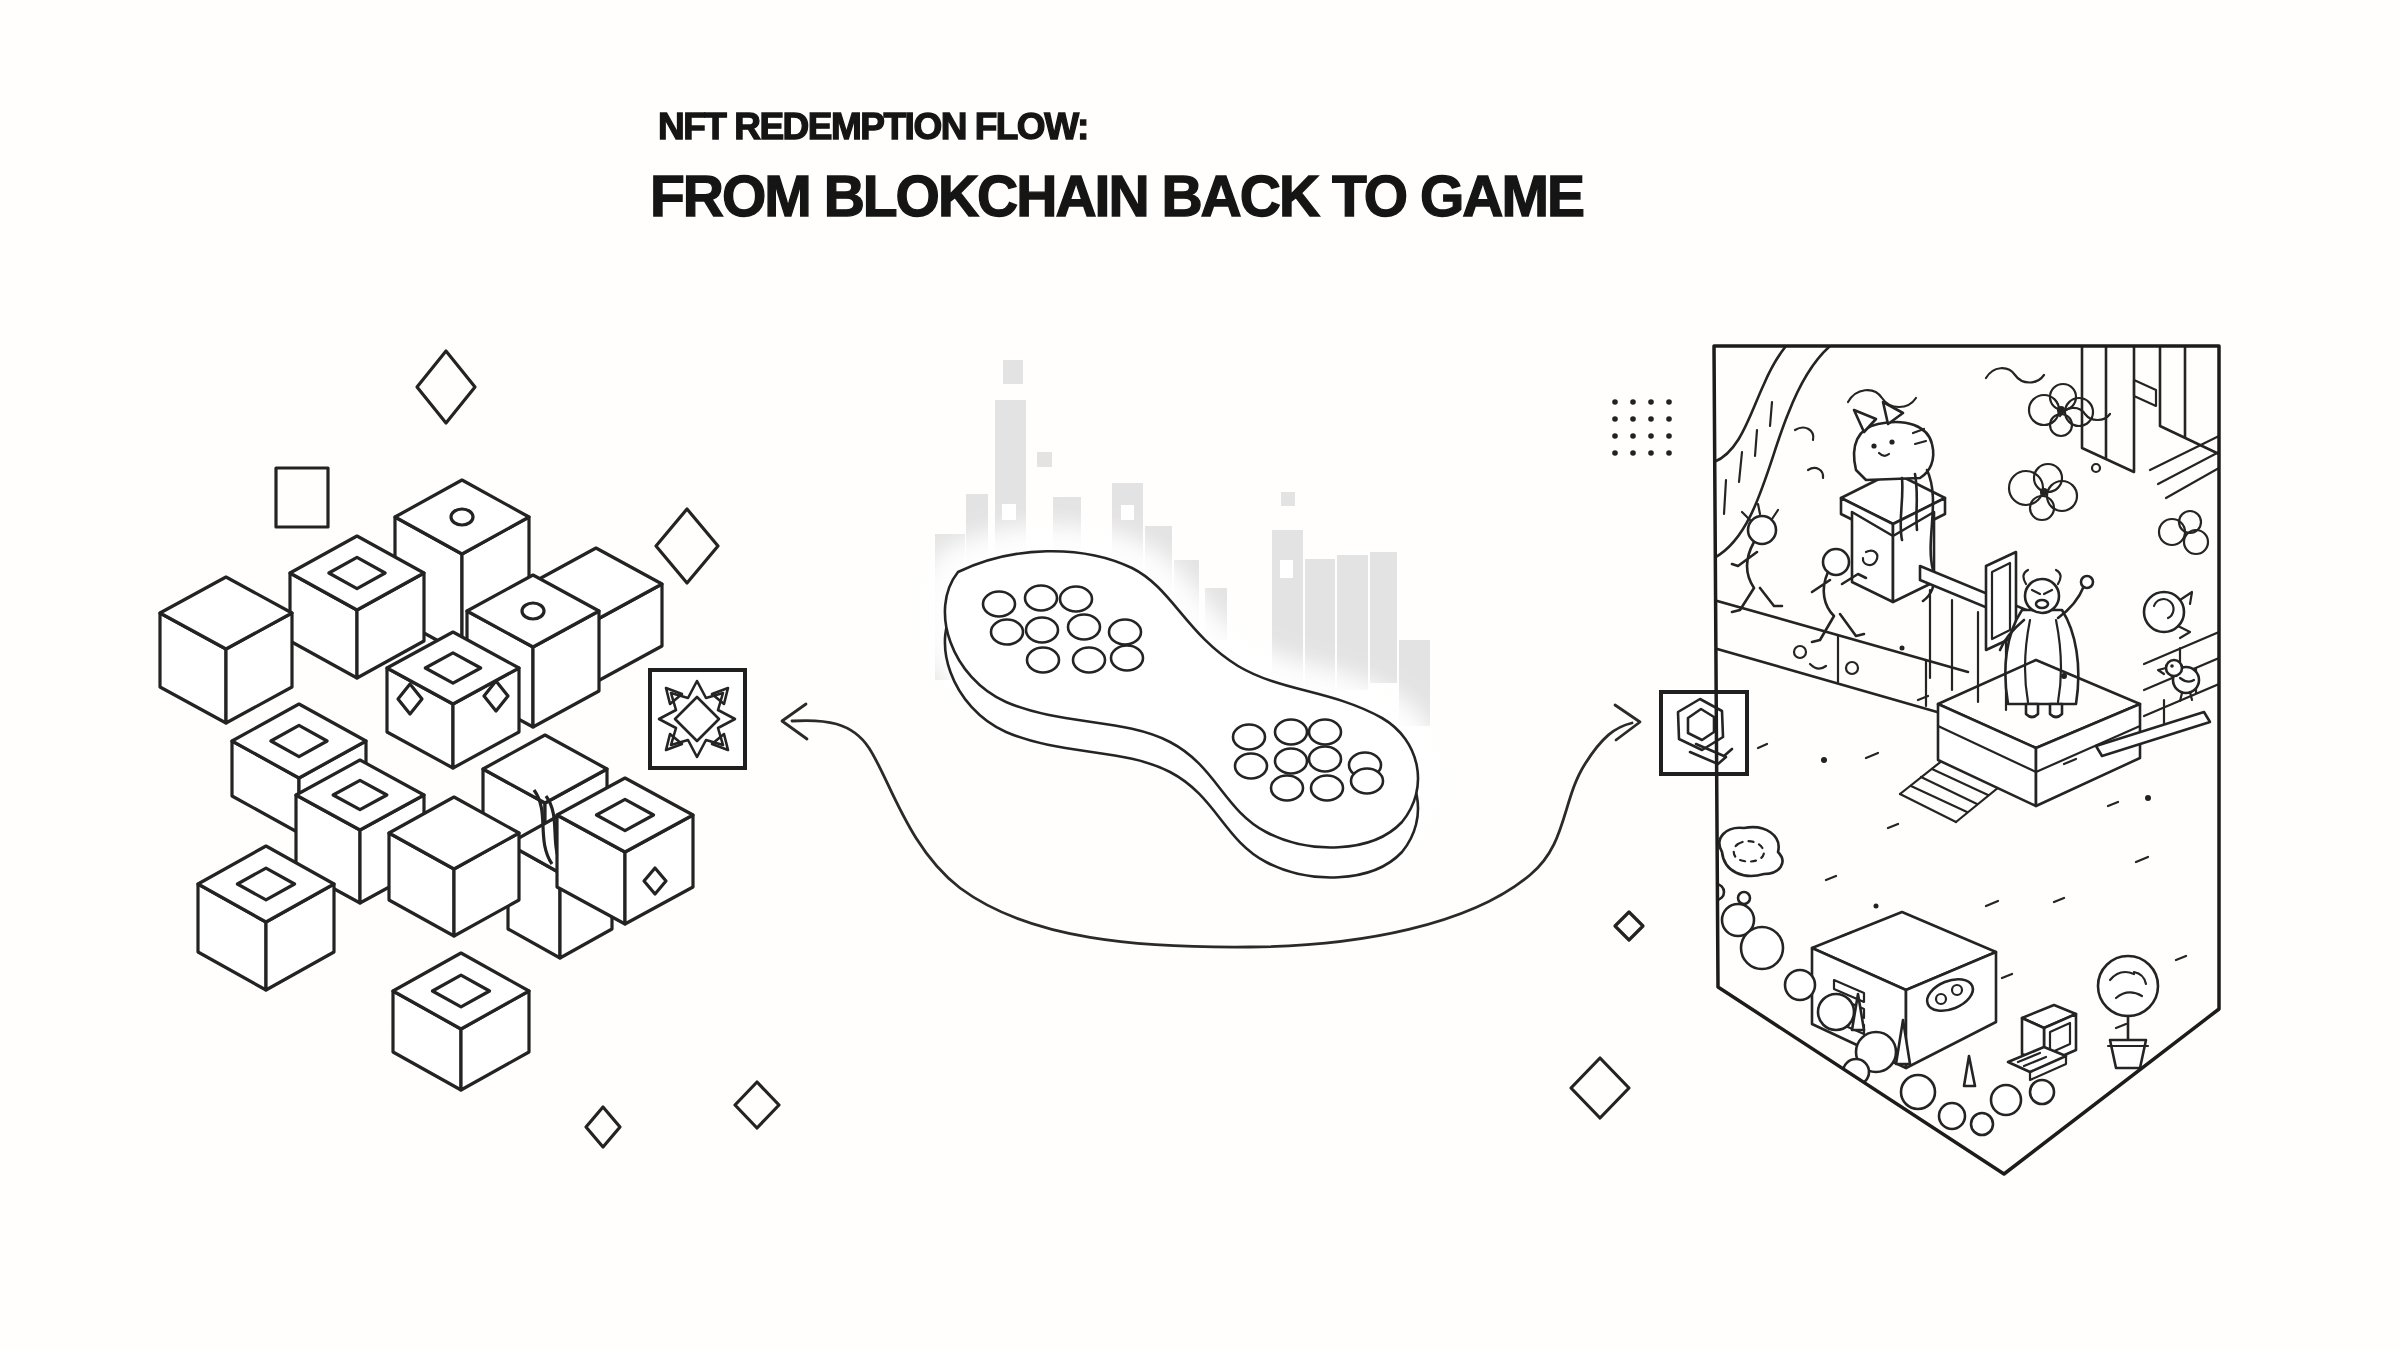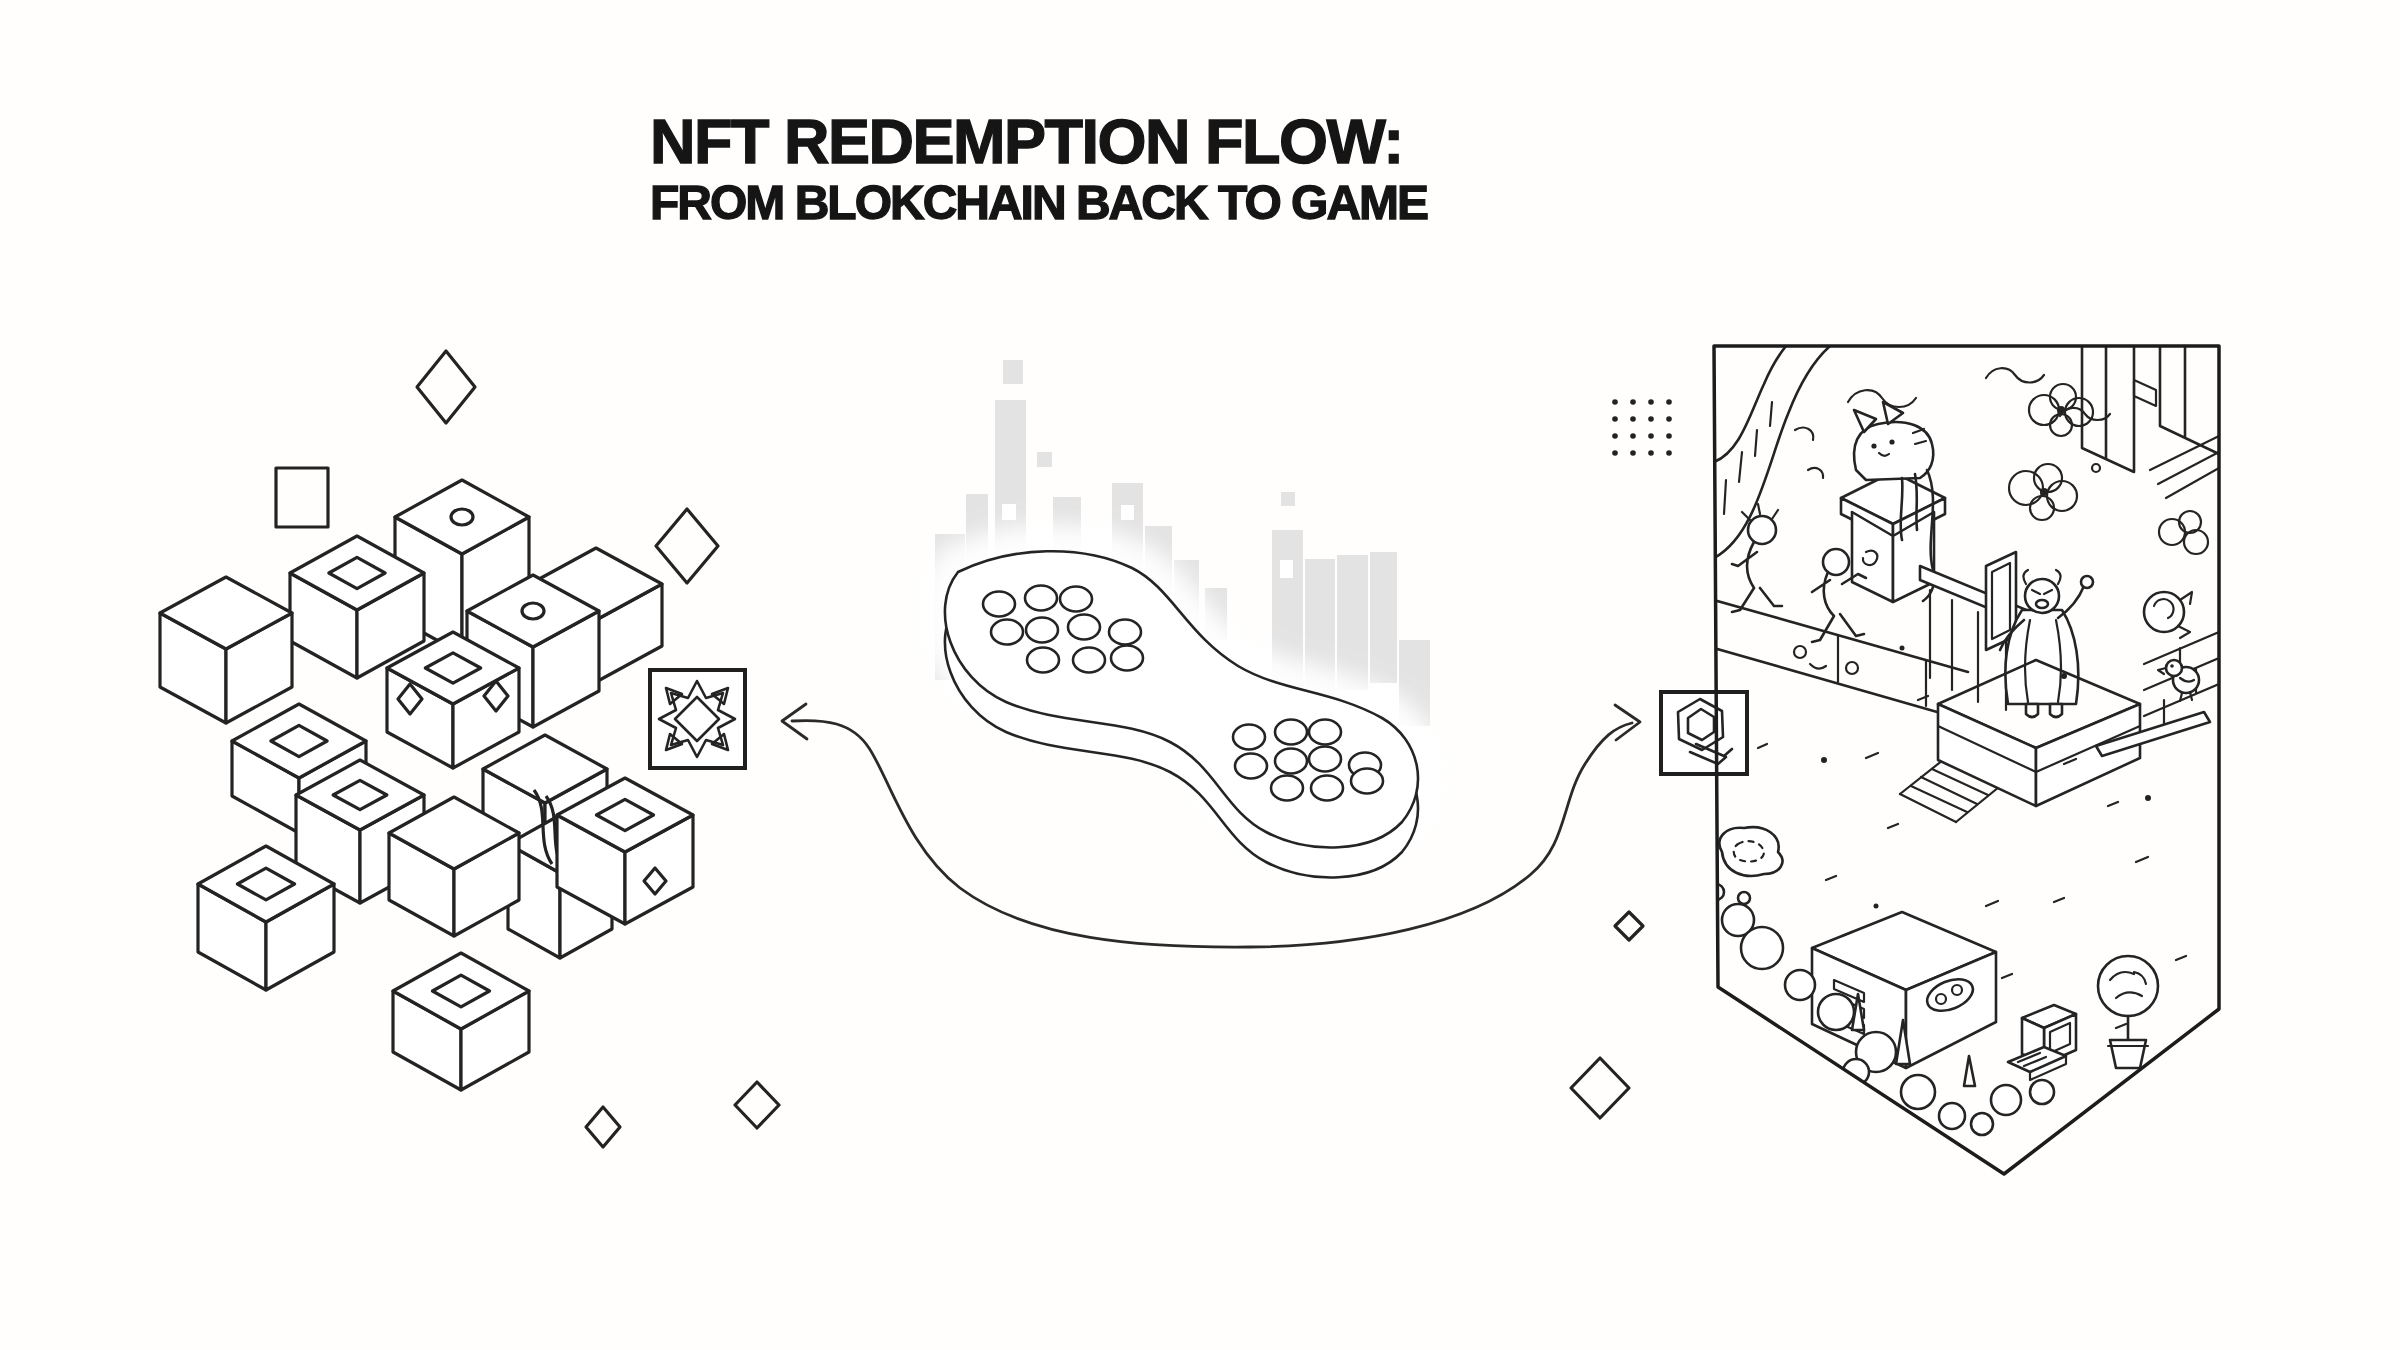--- a/index.html
+++ b/index.html
@@ -8,7 +8,7 @@
   #art{position:absolute;left:0;top:0;width:2400px;height:1350px;}
   .title-block{position:absolute;left:650px;top:108px;color:#151515;font-weight:bold;
                -webkit-text-stroke:1.3px #151515;}
-  .title-line1{font-size:63px;letter-spacing:-1.5px;line-height:1.05;white-space:nowrap;}
+  .title-line1{font-size:37px;letter-spacing:-1.5px;line-height:1.05;white-space:nowrap;margin-left:8px;}
   .title-line2{font-size:48px;letter-spacing:-2px;line-height:1.05;margin-top:4px;white-space:nowrap;text-align:center;}
   
   .ln{fill:none;stroke:#242424;stroke-width:2.6;stroke-linecap:round;stroke-linejoin:round;}

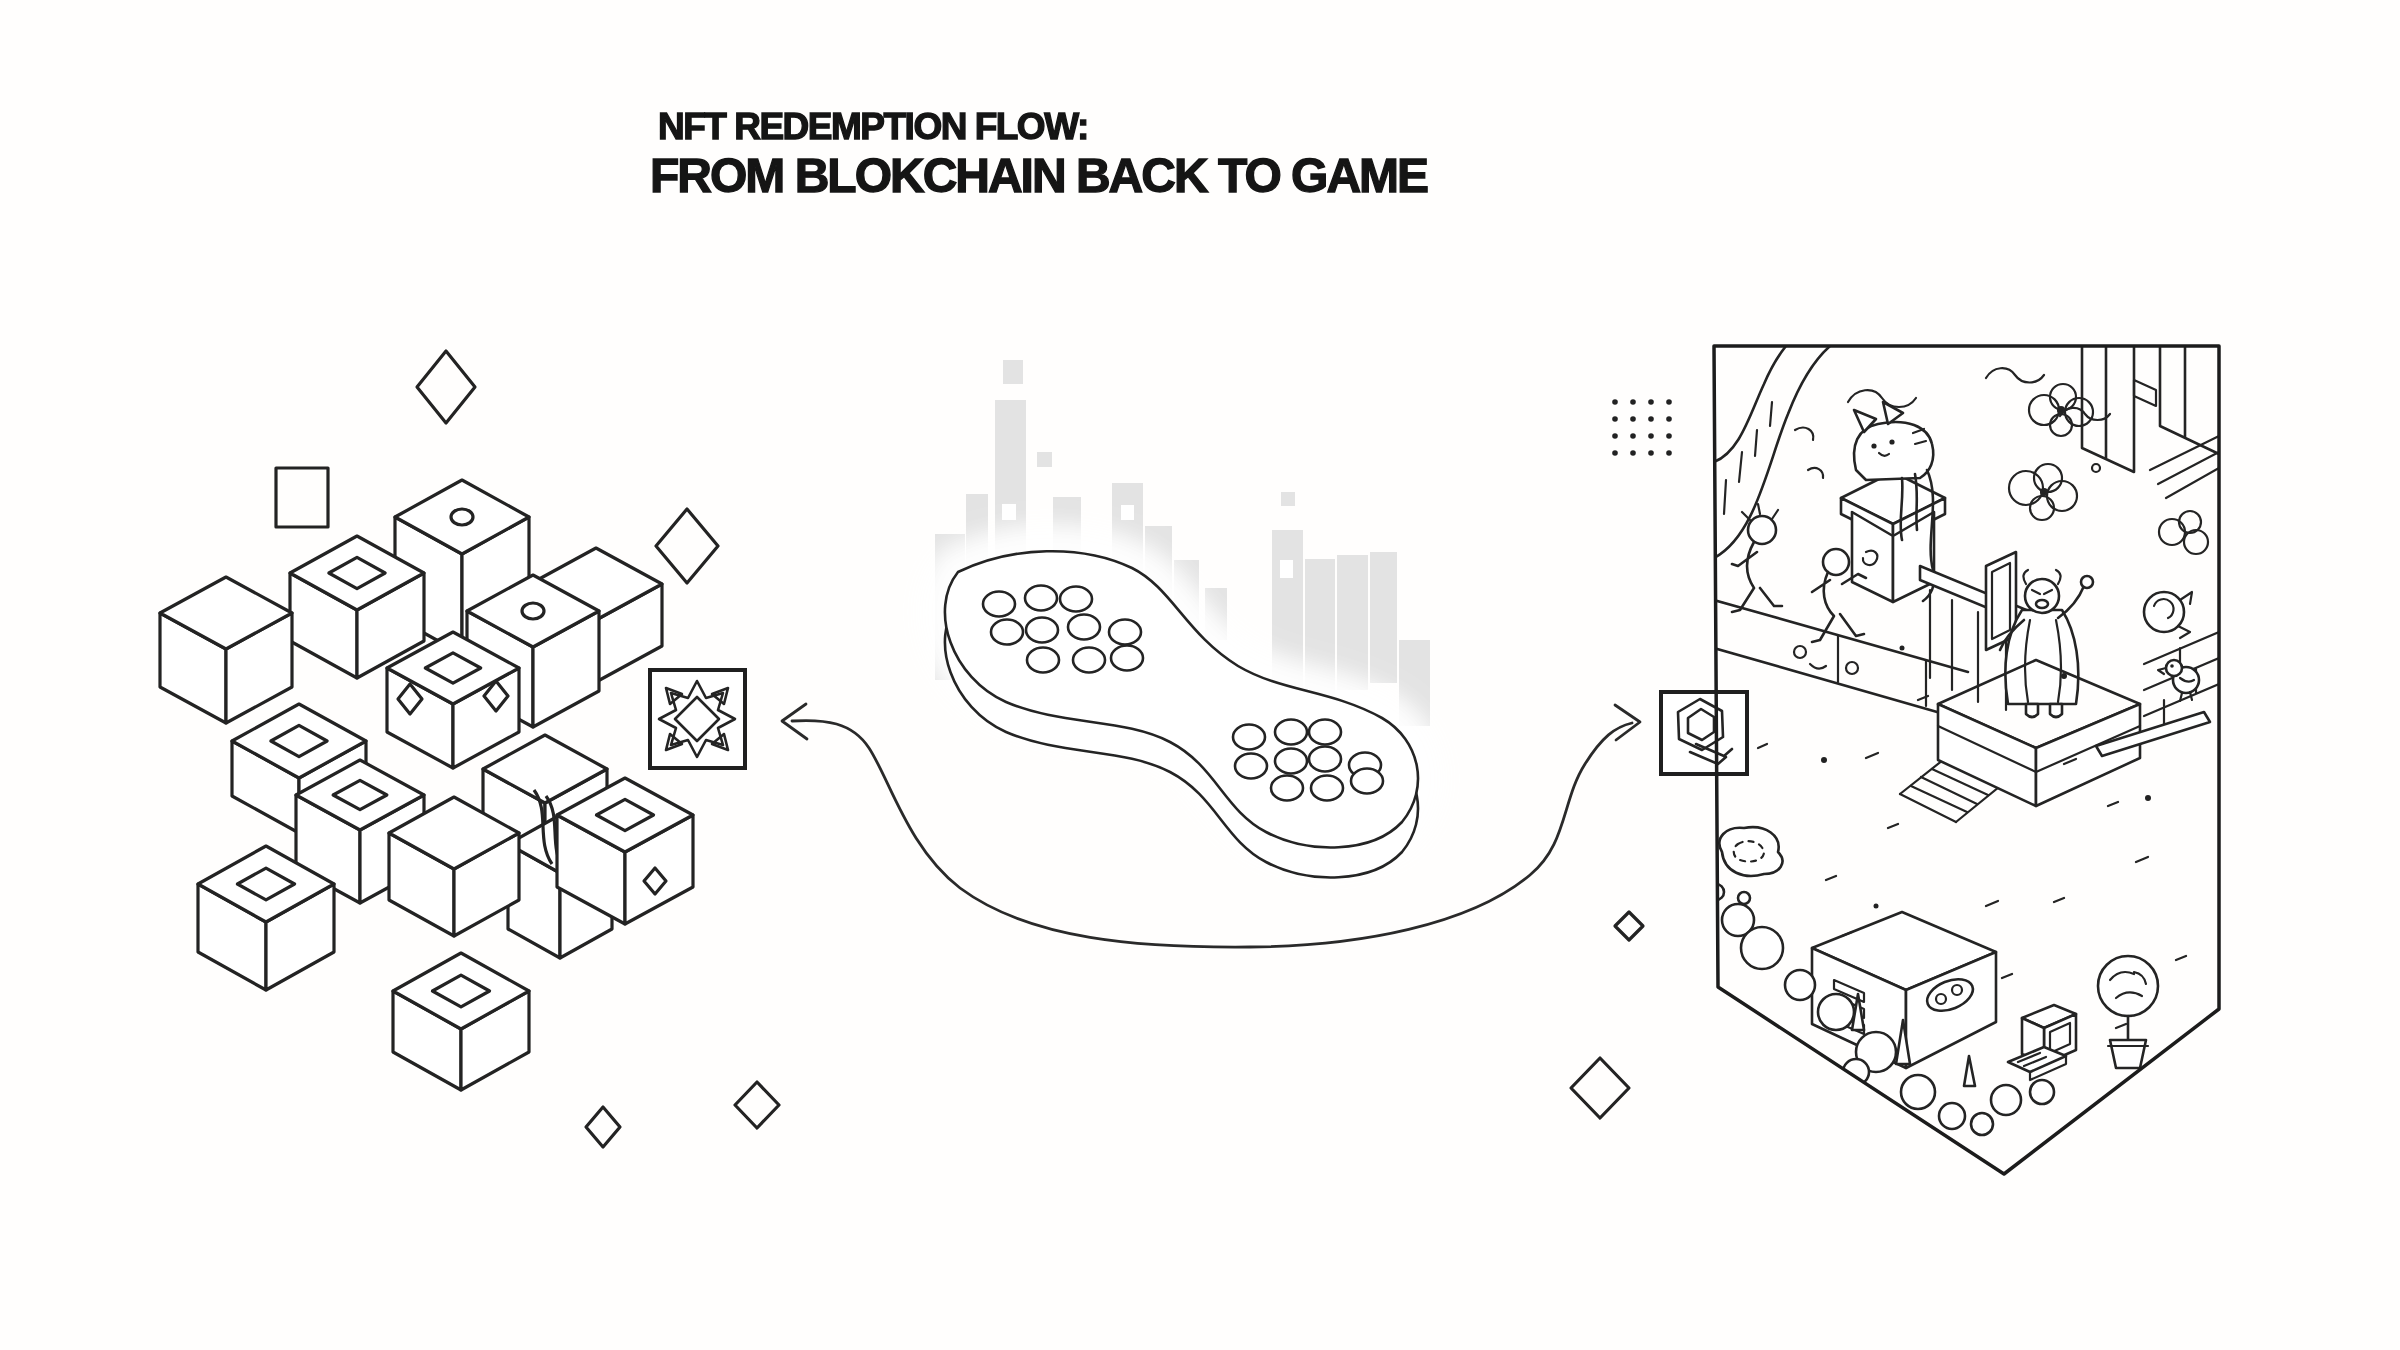--- a/index.html
+++ b/index.html
@@ -9,7 +9,7 @@
   .title-block{position:absolute;left:650px;top:108px;color:#151515;font-weight:bold;
                -webkit-text-stroke:1.3px #151515;}
   .title-line1{font-size:37px;letter-spacing:-1.5px;line-height:1.05;white-space:nowrap;margin-left:8px;}
-  .title-line2{font-size:48px;letter-spacing:-2px;line-height:1.05;margin-top:4px;white-space:nowrap;text-align:center;}
+  .title-line2{font-size:57px;letter-spacing:-2px;line-height:1.05;margin-top:20px;white-space:nowrap;text-align:center;}
   
   .ln{fill:none;stroke:#242424;stroke-width:2.6;stroke-linecap:round;stroke-linejoin:round;}
   .ln2{fill:none;stroke:#242424;stroke-width:2.2;stroke-linecap:round;stroke-linejoin:round;}

